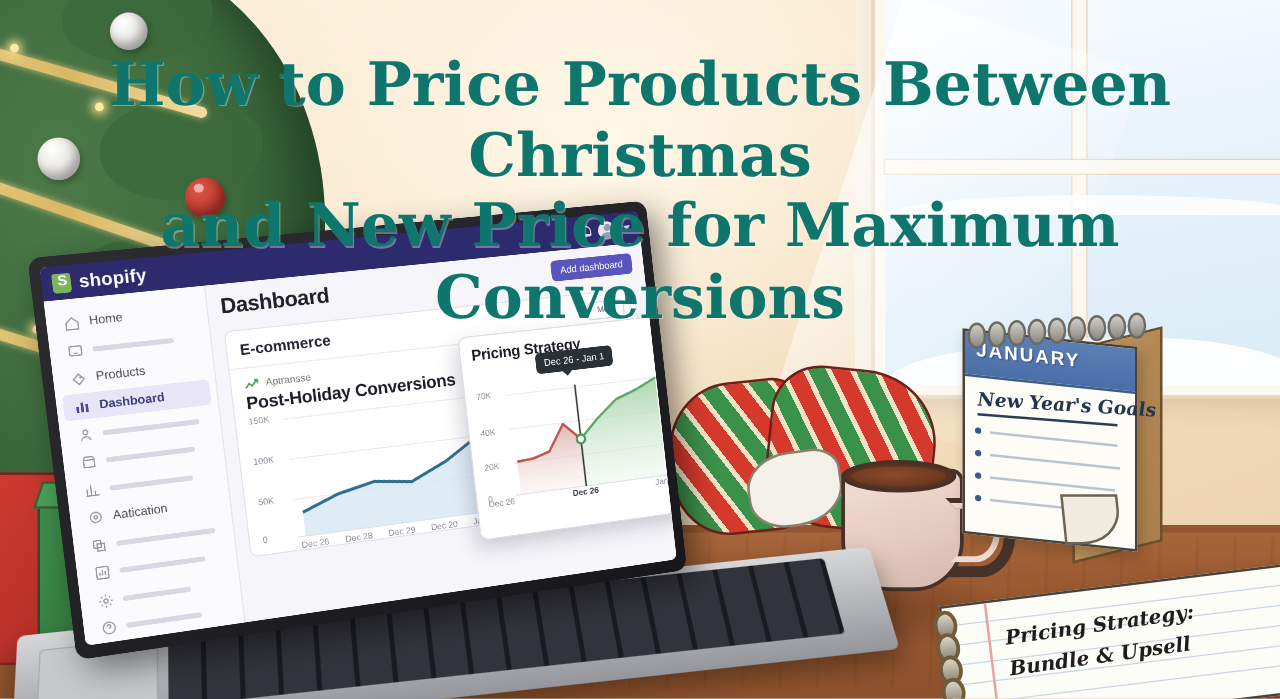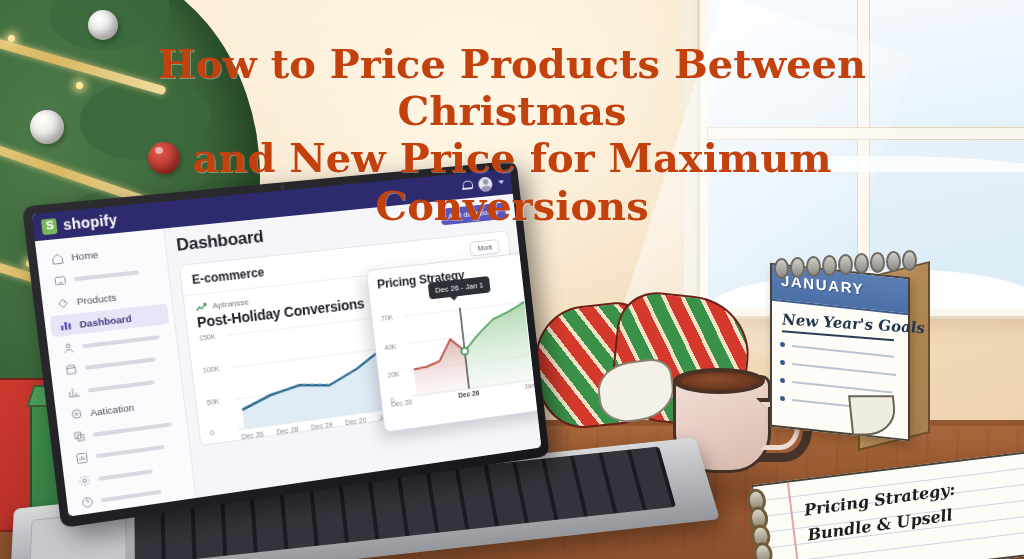--- a/index.html
+++ b/index.html
@@ -199,8 +199,8 @@
        border-right:4px solid transparent;border-top:4px solid #2b2f36;}
 
   .title-wrap{position:absolute;left:0;top:40px;width:1024px;text-align:center;z-index:40;}
-  .maintitle{font-family:"DejaVu Serif",serif;font-weight:bold;font-size:40px;line-height:1.18;
-       color:#c2410c;text-shadow:1px 1px 0 rgba(255,255,255,.35);margin:0 auto;width:900px;}
+  .maintitle{font-family:"DejaVu Serif",serif;font-weight:bold;font-size:48px;line-height:1.18;
+       color:#0f766e;text-shadow:1px 1px 0 rgba(255,255,255,.35);margin:0 auto;width:900px;}
 </style>
 </head>
 <body>

